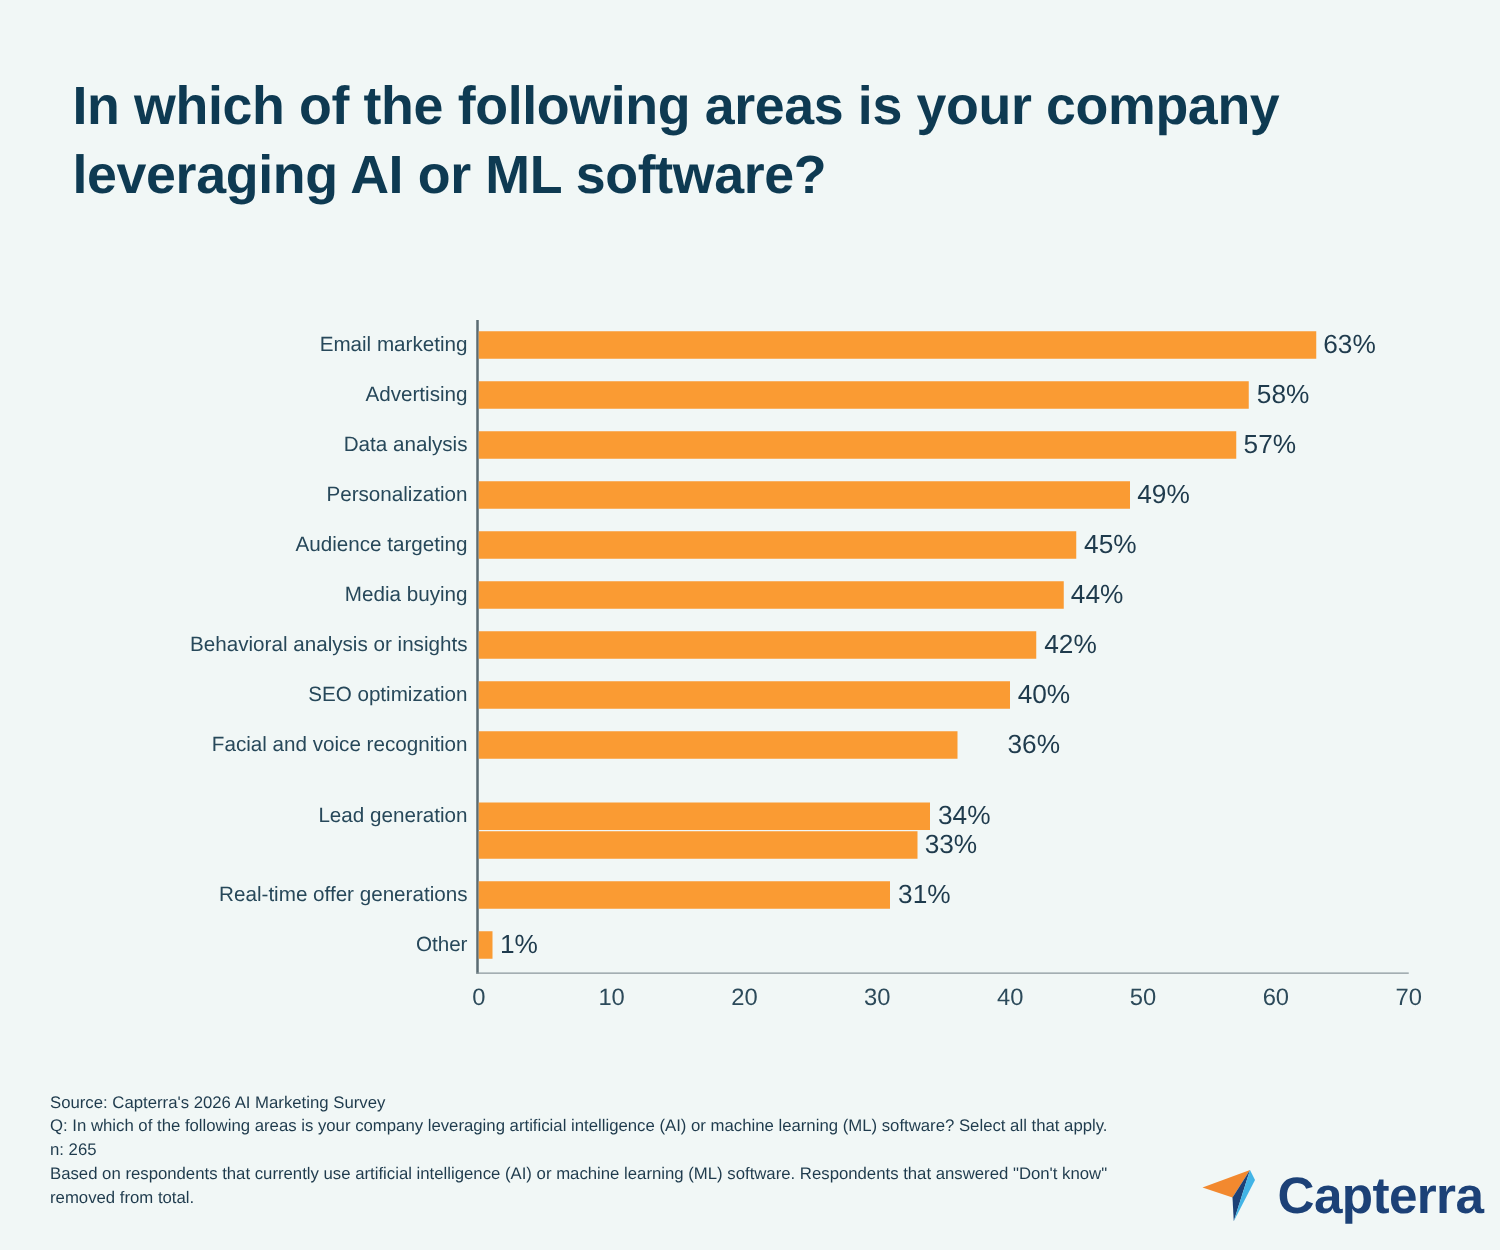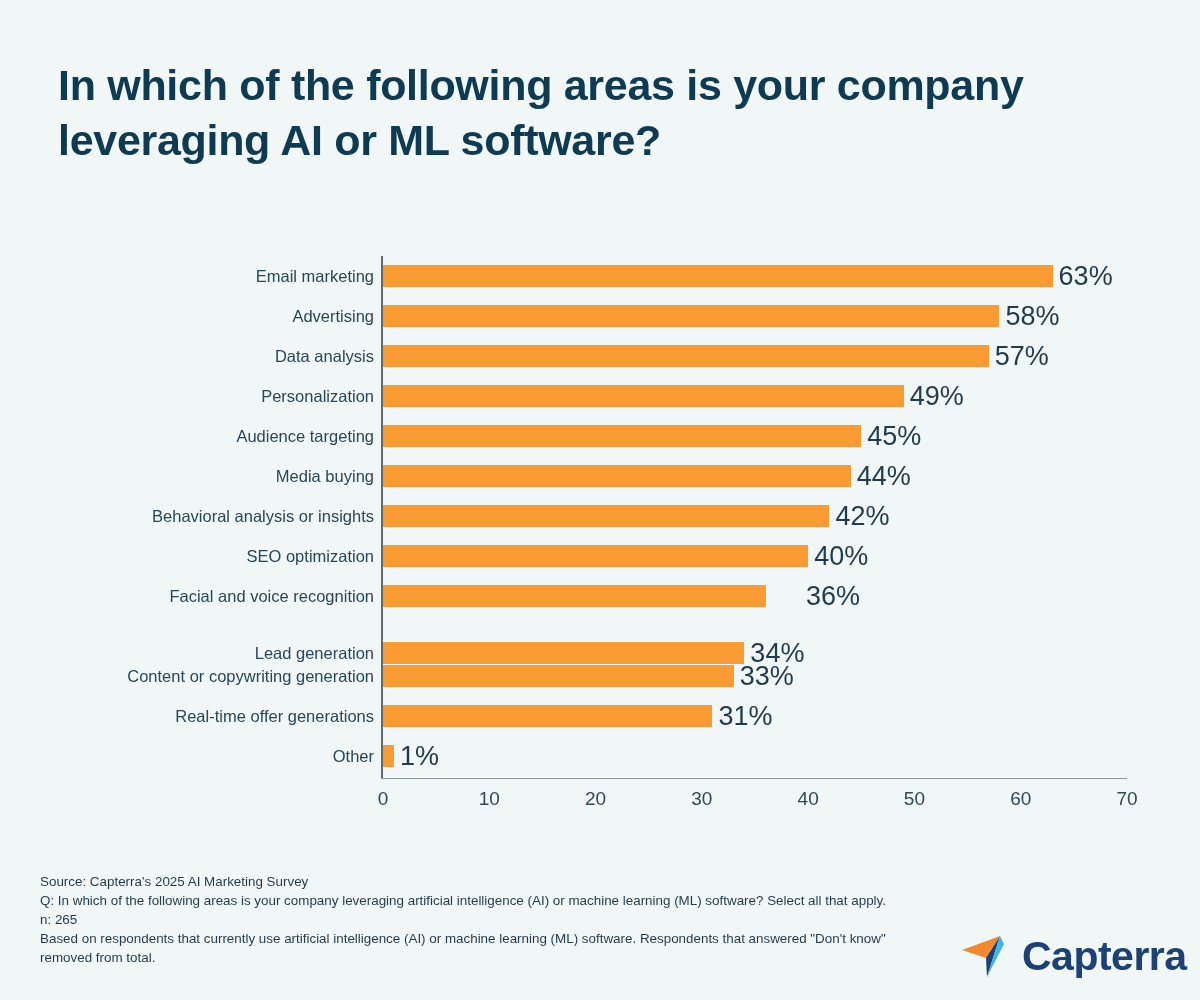--- a/index.html
+++ b/index.html
@@ -85,7 +85,7 @@
     position: absolute;
     top: 50%;
     transform: translateY(-50%);
-    font-size: 27px;
+    font-size: 21px;
     color: #1f3b4d;
     white-space: nowrap;
   }

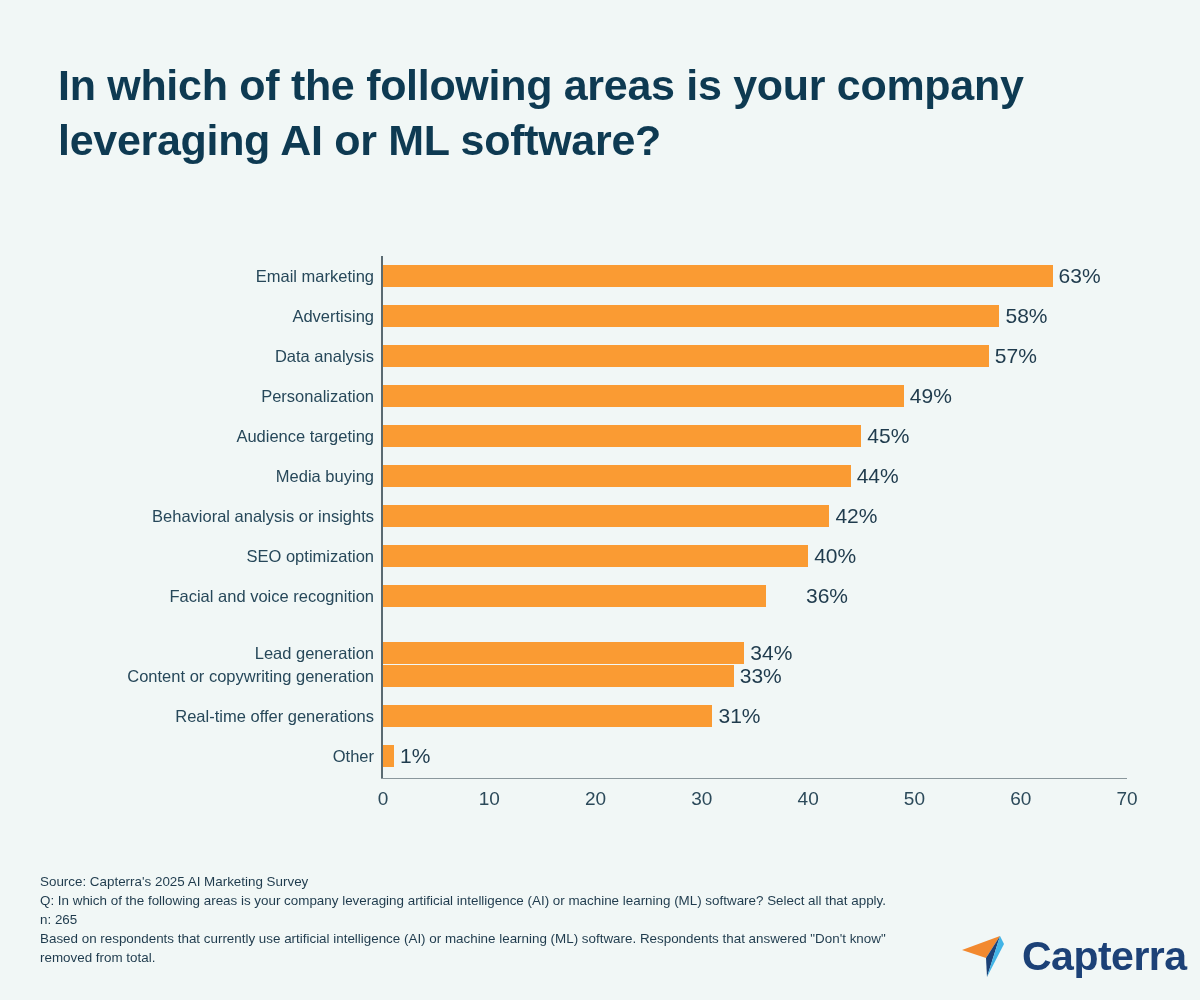--- a/index.html
+++ b/index.html
@@ -196,7 +196,6 @@
         <div class="bar-value" style="left: 750.371px;">34%</div>
       </div>
       <div class="bar-row" style="top: 416px;">
-        <div class="cat-label">Content or copywriting generation</div>
         <div class="bar" style="width: 350.743px; background: rgb(250, 155, 51);"></div>
         <div class="bar-value" style="left: 739.743px;">33%</div>
       </div>

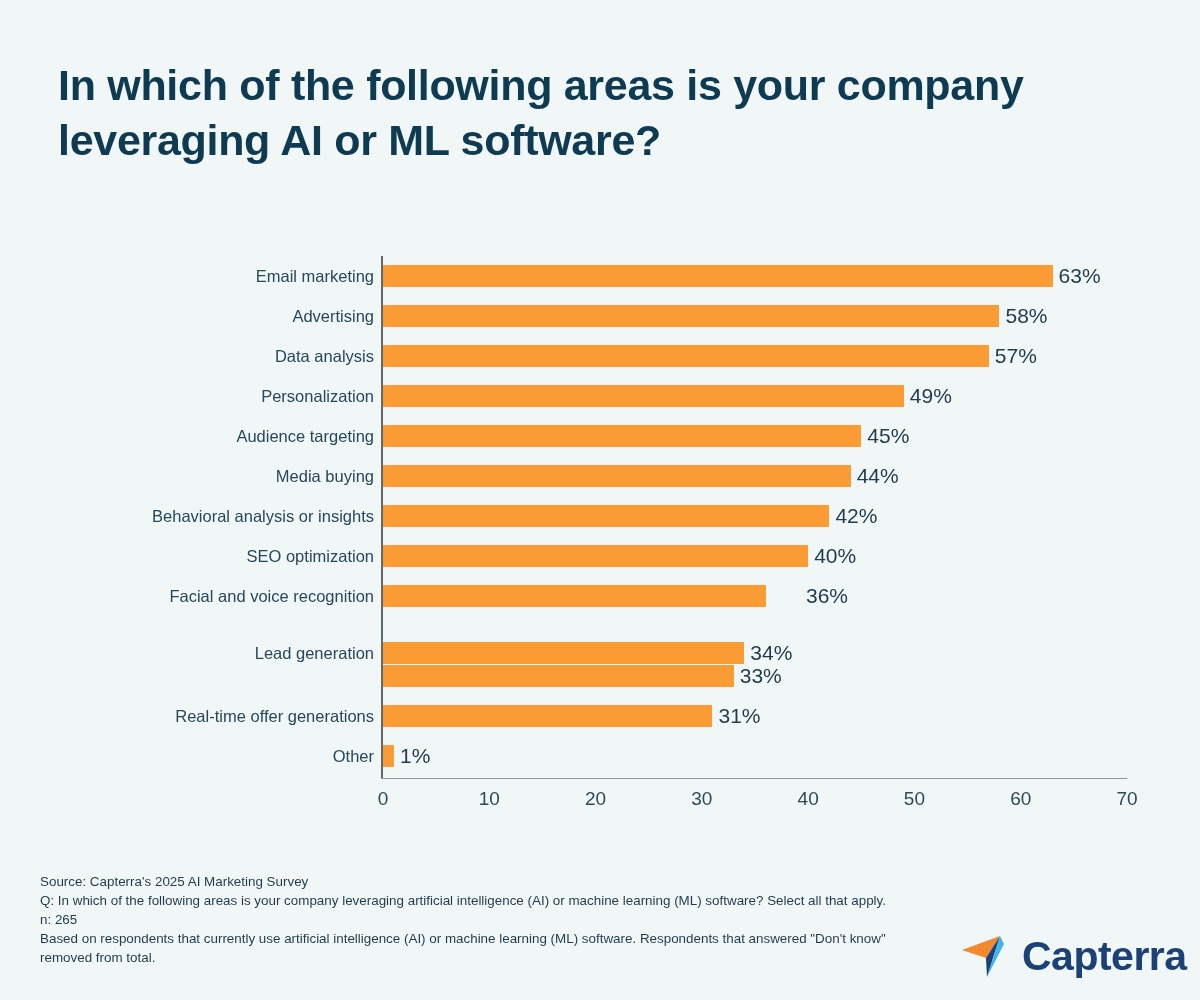--- a/index.html
+++ b/index.html
@@ -223,7 +223,7 @@
 </div>
 
 <div id="footnote">
-  <div>Source: Capterra's 2025 AI Marketing Survey</div>
+  <div>Source: Capterra's 2026 AI Marketing Survey</div>
   <div>Q: In which of the following areas is your company leveraging artificial intelligence (AI) or machine learning (ML) software? Select all that apply.</div>
   <div>n: 265</div>
   <div>Based on respondents that currently use artificial intelligence (AI) or machine learning (ML) software. Respondents that answered "Don't know" removed from total.</div>

